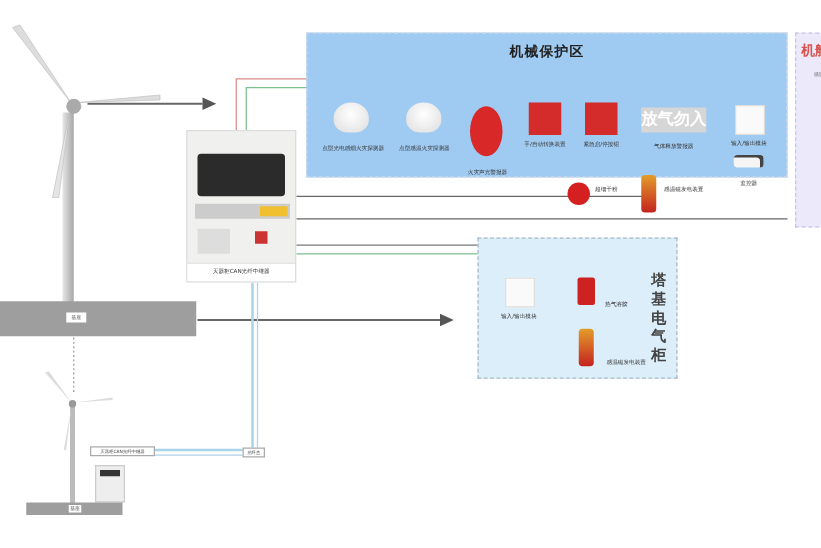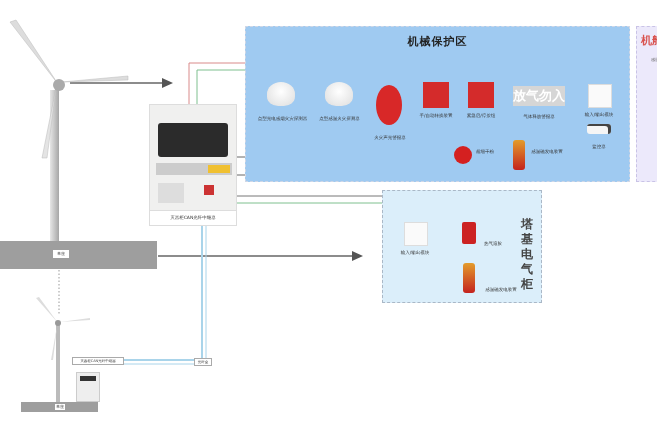--- a/index.html
+++ b/index.html
@@ -5,7 +5,7 @@
   html,body{margin:0;padding:0;}
   body{width:657px;height:438px;position:relative;overflow:hidden;background:#fff;font-family:"DejaVu Sans",sans-serif;}
   .abs{position:absolute;}
-  .zone-main{left:245px;top:26px;width:385px;height:156px;background:#9fcaf1;border:1px dashed #cfd7e6;box-sizing:border-box;}
+  .zone-main{left:245px;top:26px;width:385px;height:116px;background:#9fcaf1;border:1px dashed #cfd7e6;box-sizing:border-box;}
   .zone-main-title{left:0;right:0;top:7px;text-align:center;font-size:11px;font-weight:bold;color:#222;letter-spacing:1px;}
   .zone-right{left:636px;top:26px;width:30px;height:156px;background:#ece9fb;border:1px dashed #c9c3e6;box-sizing:border-box;}
   .zone-right-title{left:4px;top:6px;font-size:11px;font-weight:bold;color:#d9534f;white-space:nowrap;}

